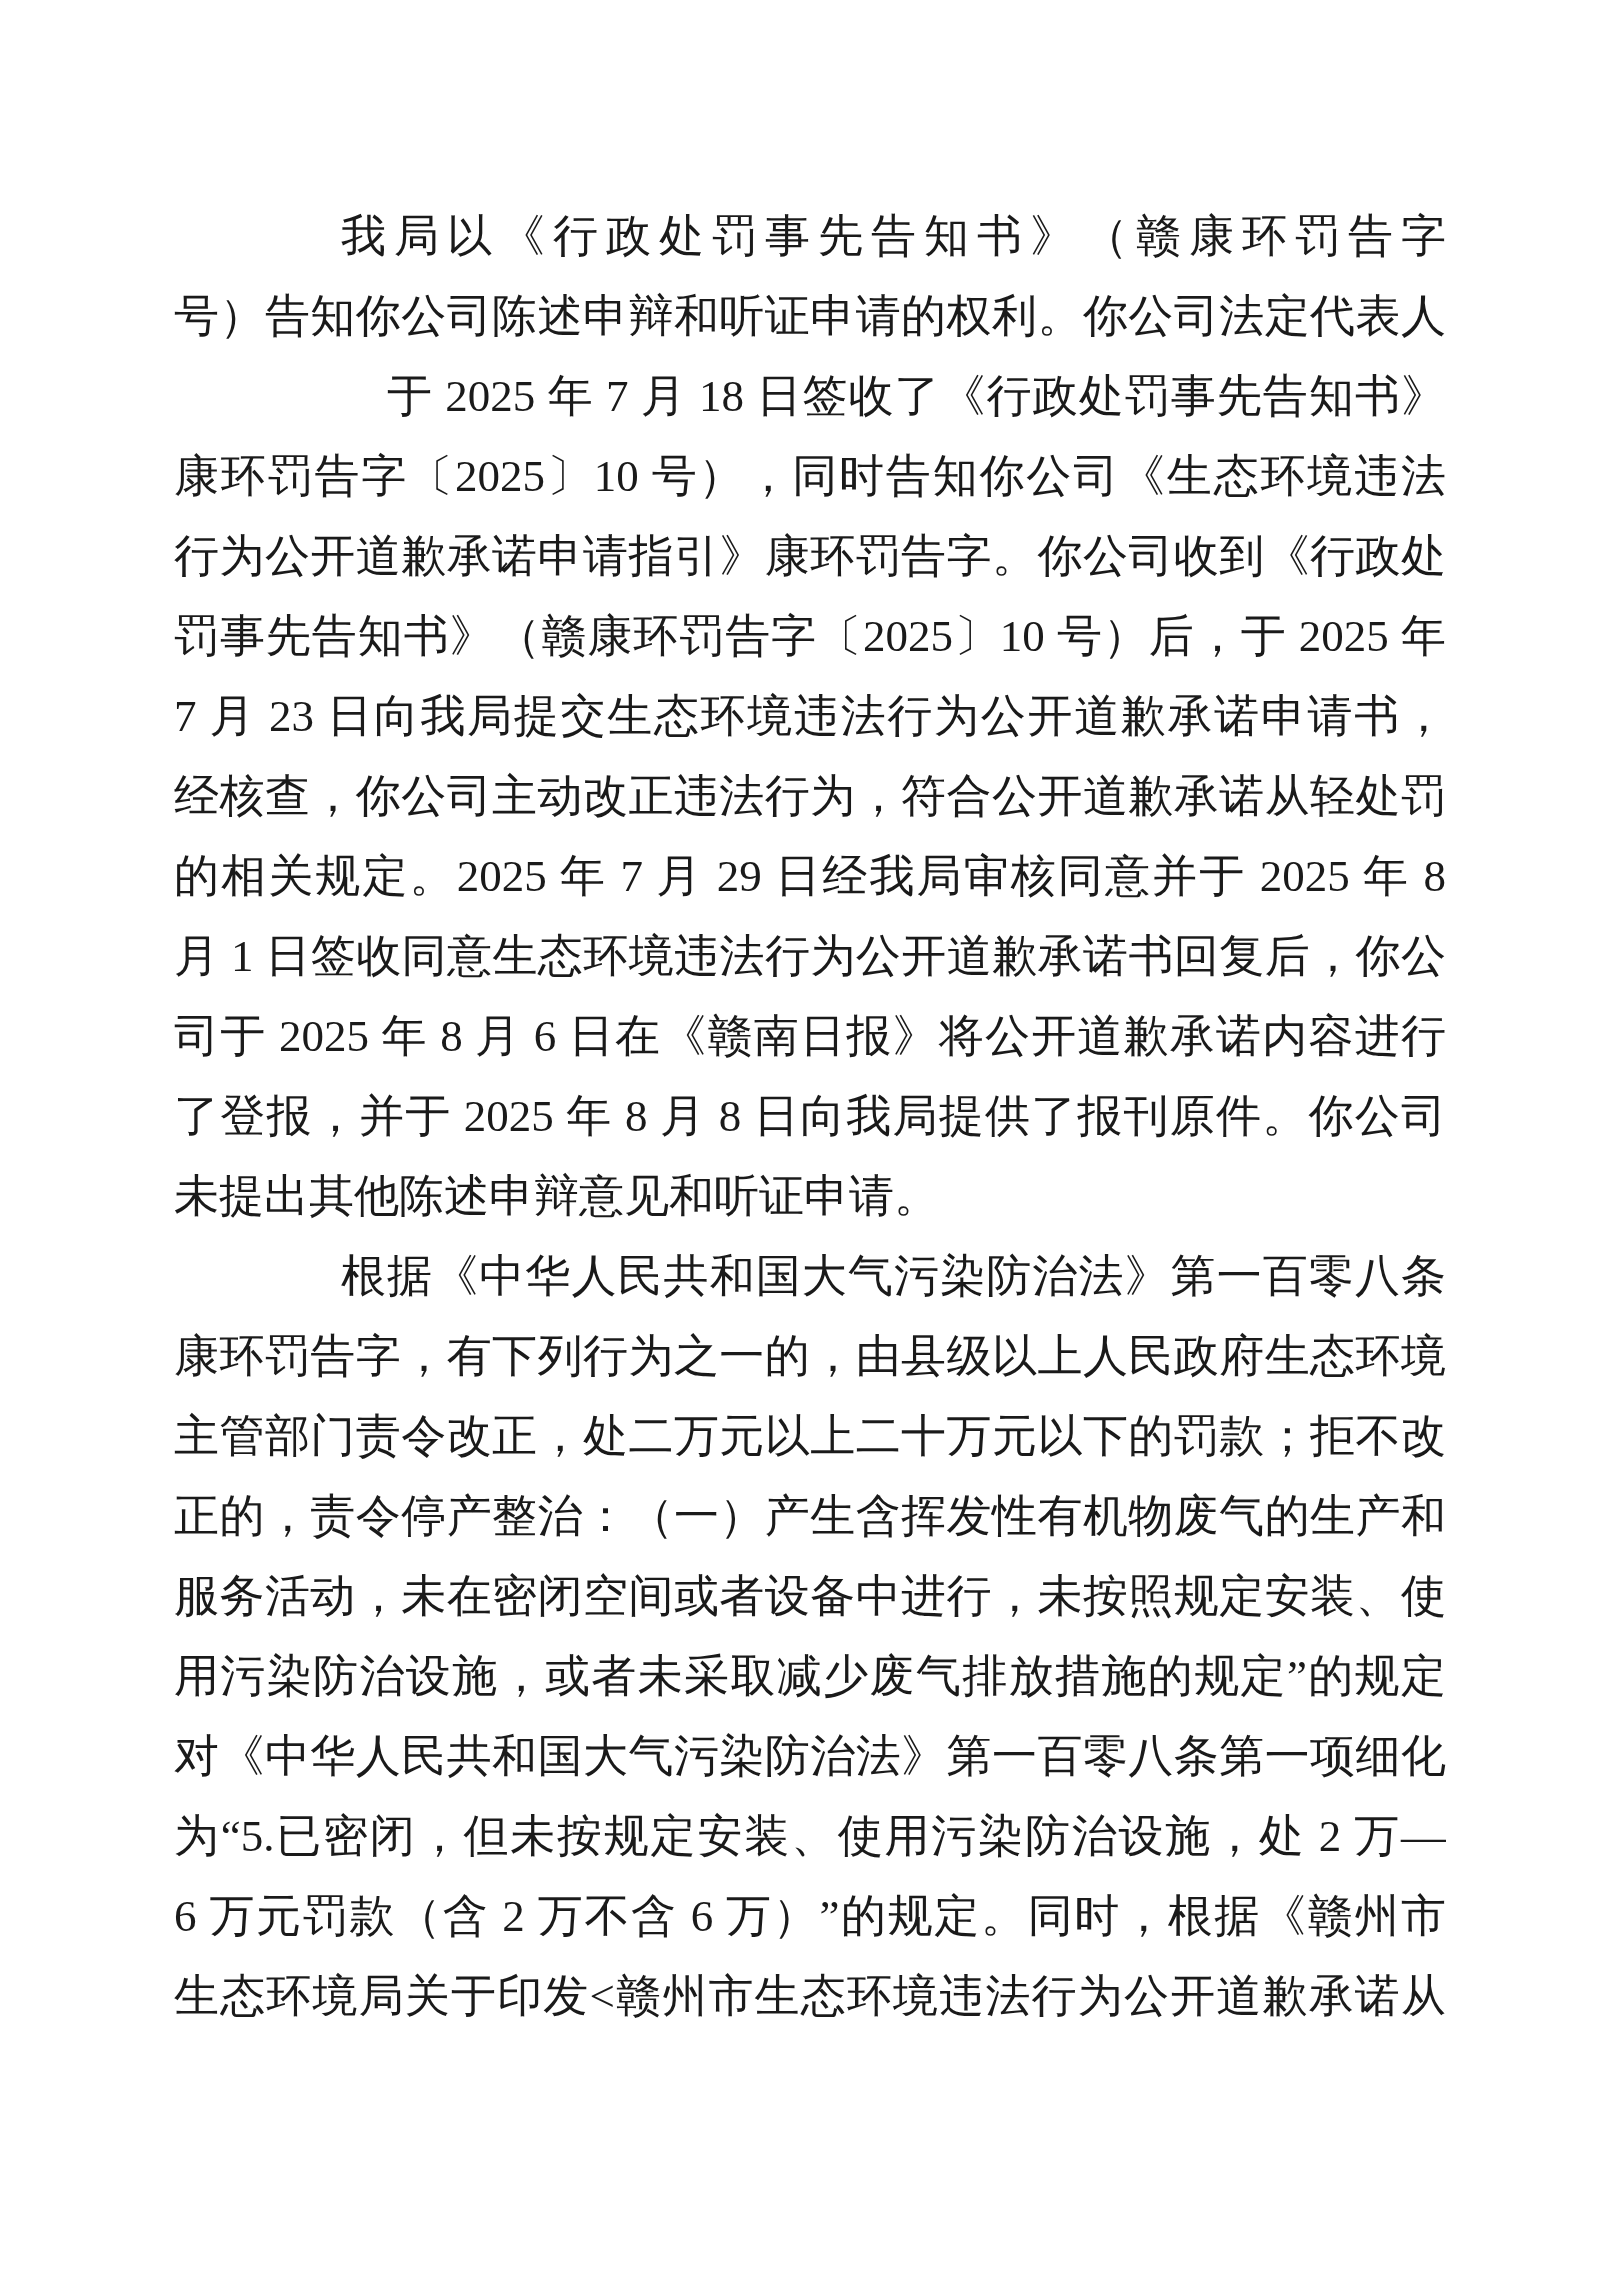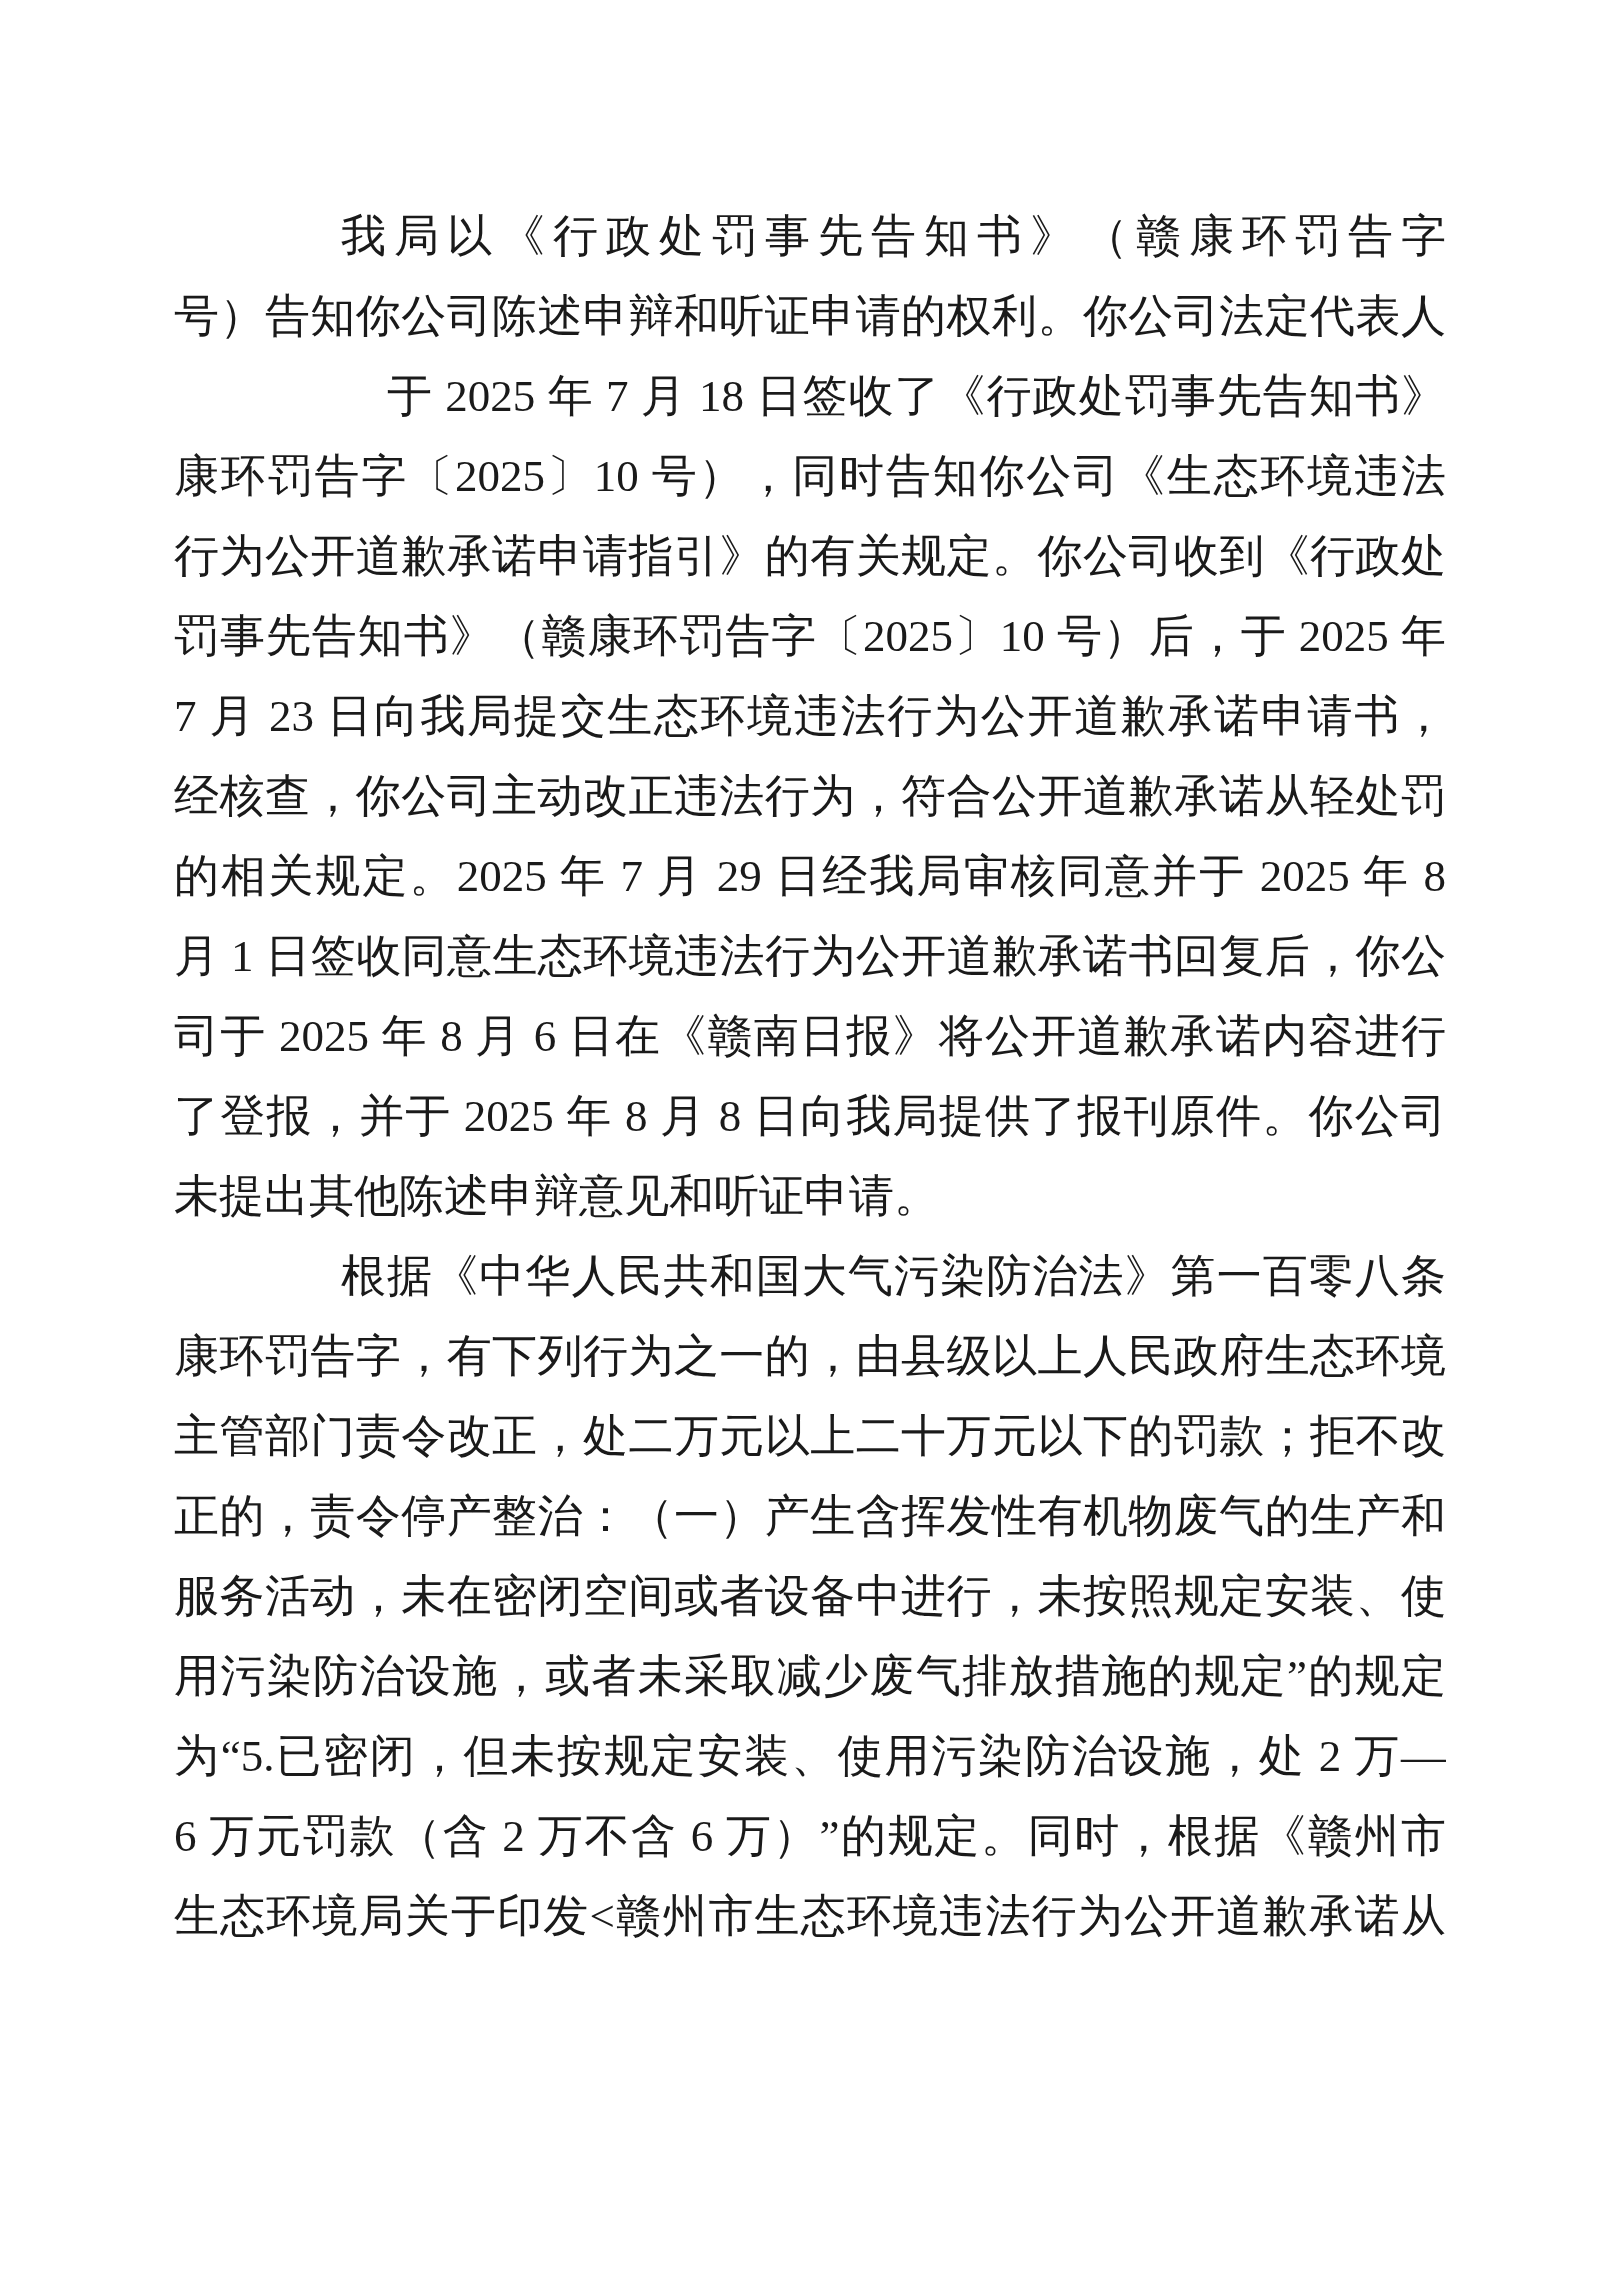--- a/index.html
+++ b/index.html
@@ -55,7 +55,7 @@
       <div class="line just">号）告知你公司陈述申辩和听证申请的权利。你公司法定代表人</div>
       <div class="line just"><span class="gap" style="width: 212px;"></span>于 2025 年 7 月 18 日签收了《行政处罚事先告知书》（赣</div>
       <div class="line just">康环罚告字〔2025〕10 号），同时告知你公司《生态环境违法</div>
-      <div class="line just">行为公开道歉承诺申请指引》的有关规定。你公司收到《行政处</div>
+      <div class="line just">行为公开道歉承诺申请指引》康环罚告字。你公司收到《行政处</div>
       <div class="line just">罚事先告知书》（赣康环罚告字〔2025〕10 号）后，于 2025 年</div>
       <div class="line just">7 月 23 日向我局提交生态环境违法行为公开道歉承诺申请书，</div>
       <div class="line just">经核查，你公司主动改正违法行为，符合公开道歉承诺从轻处罚</div>

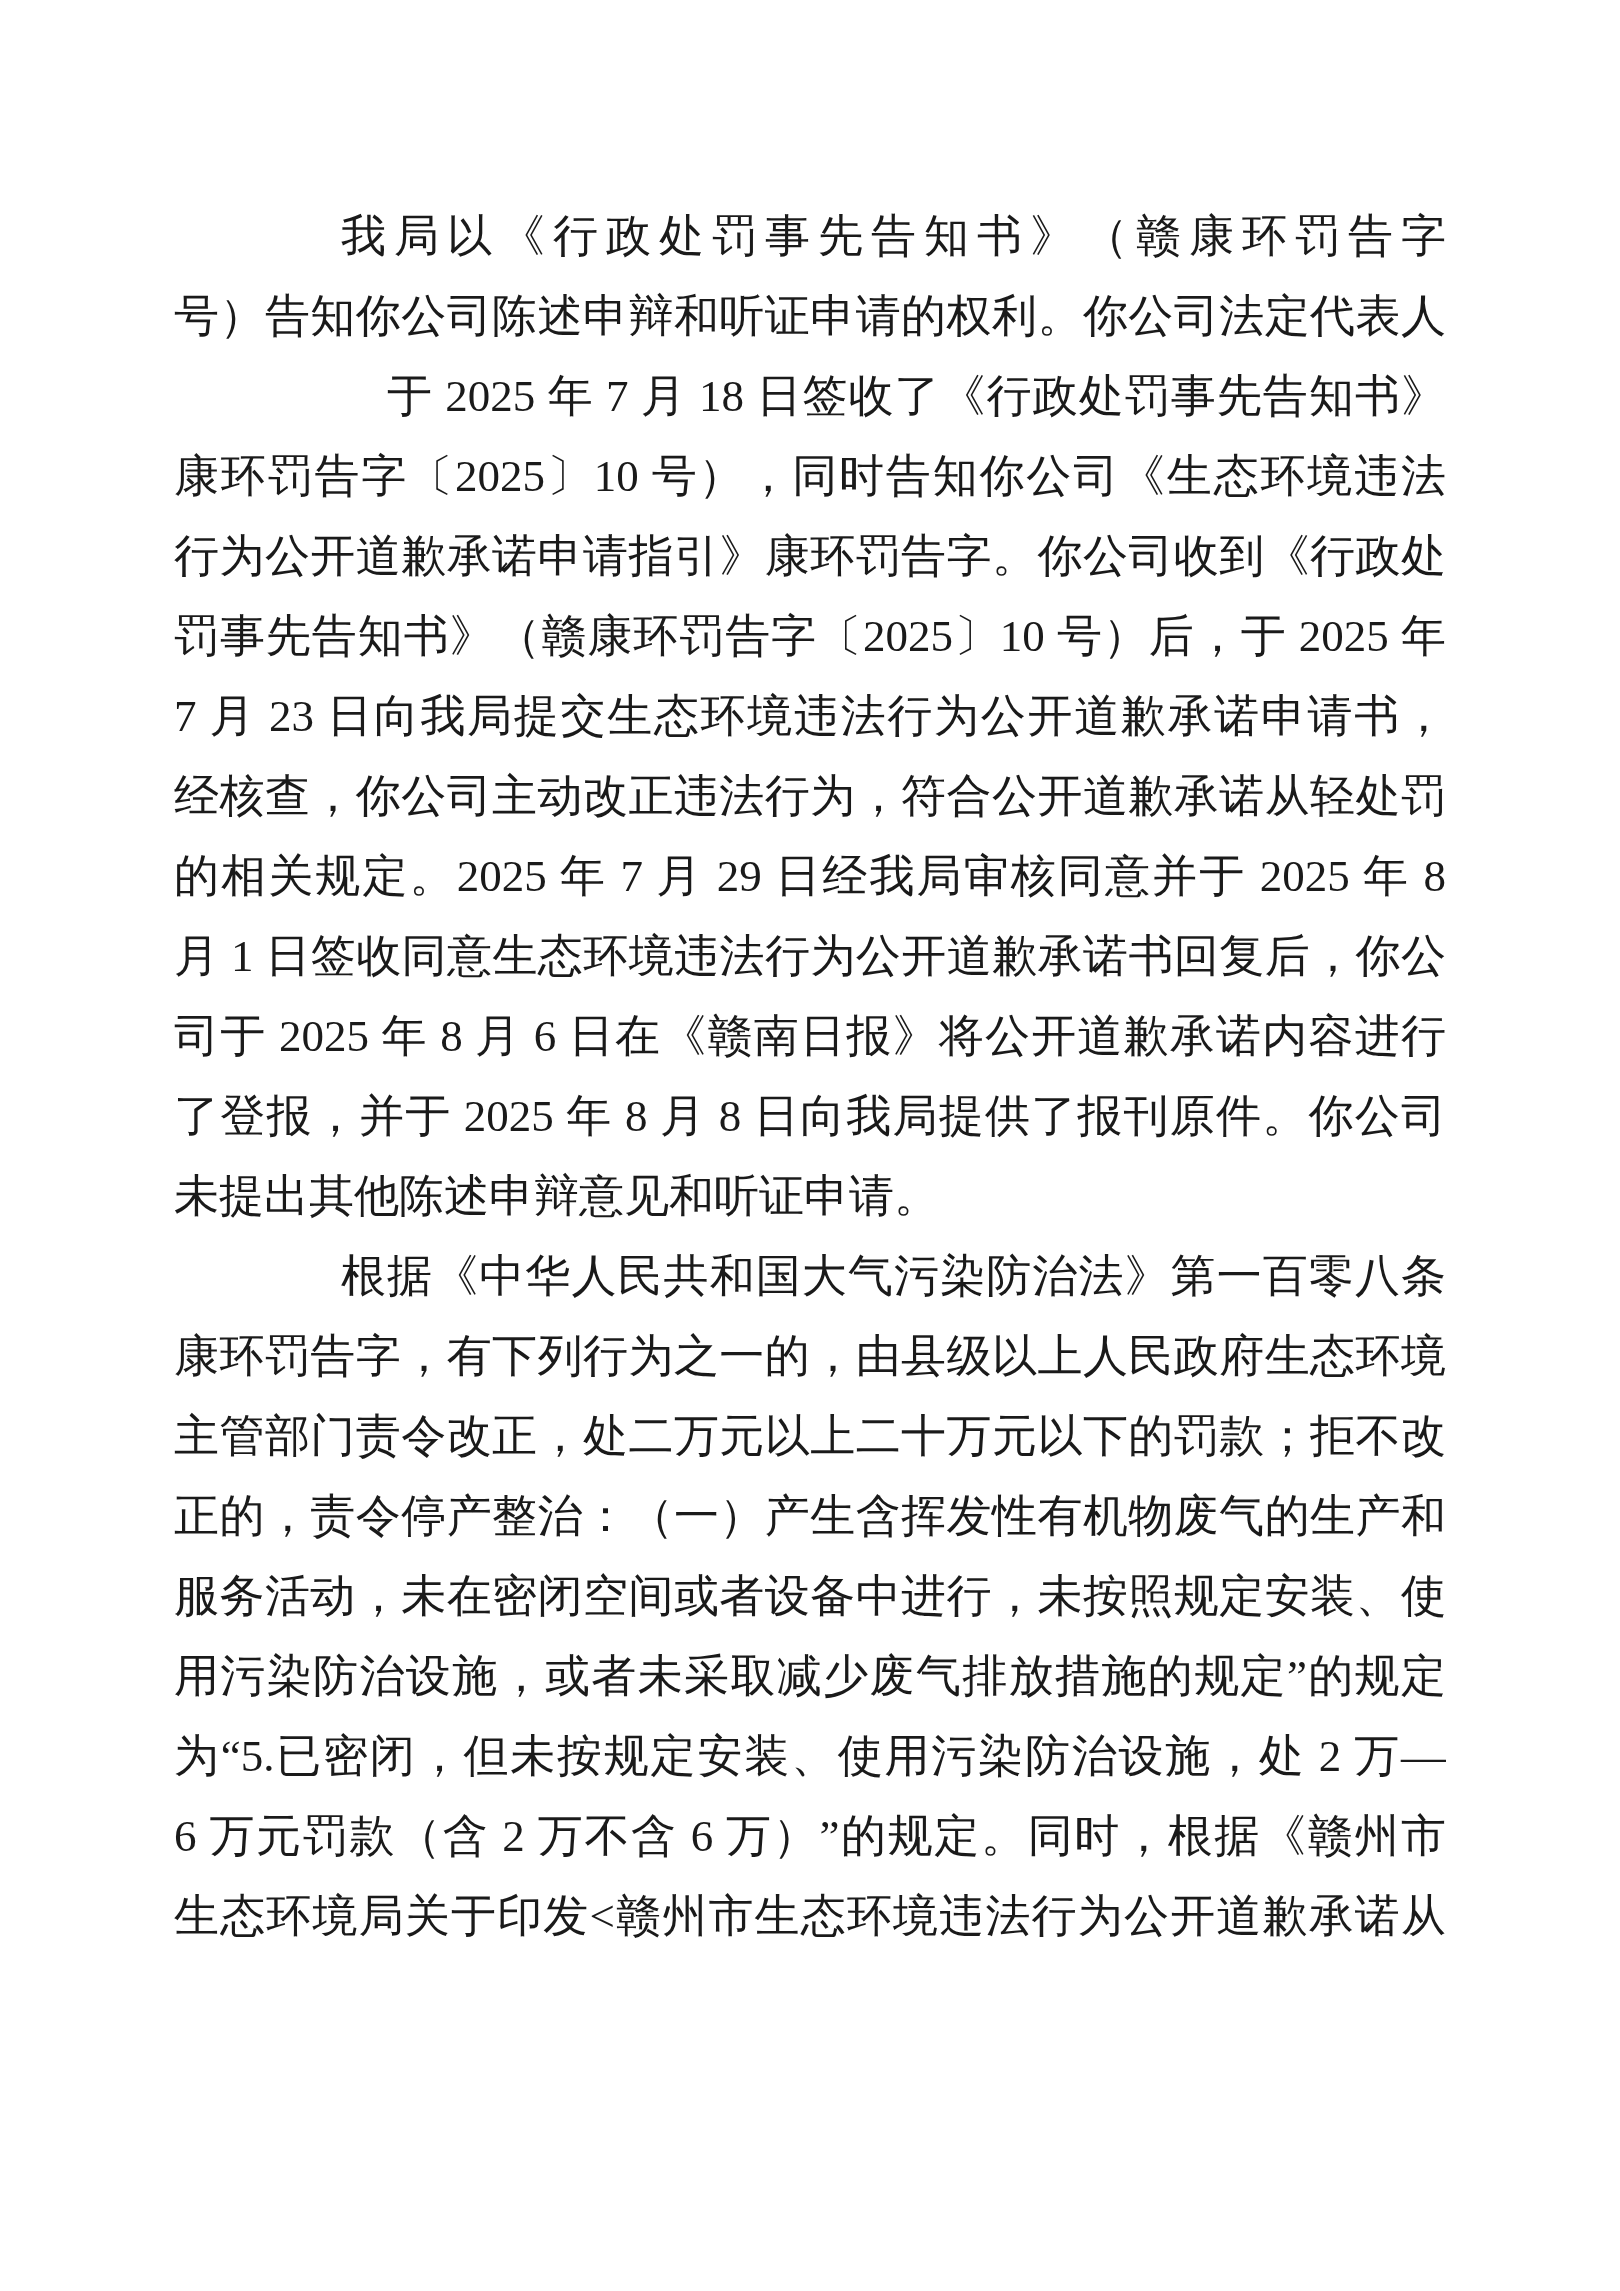--- a/index.html
+++ b/index.html
@@ -70,6 +70,7 @@
       <div class="line just">正的，责令停产整治：（一）产生含挥发性有机物废气的生产和</div>
       <div class="line just">服务活动，未在密闭空间或者设备中进行，未按照规定安装、使</div>
       <div class="line just">用污染防治设施，或者未采取减少废气排放措施的规定”的规定</div>
+      <div class="line just">对《中华人民共和国大气污染防治法》第一百零八条第一项细化</div>
       <div class="line just">为“5.已密闭，但未按规定安装、使用污染防治设施，处 2 万—</div>
       <div class="line just">6 万元罚款（含 2 万不含 6 万）”的规定。同时，根据《赣州市</div>
       <div class="line just">生态环境局关于印发&lt;赣州市生态环境违法行为公开道歉承诺从</div>

